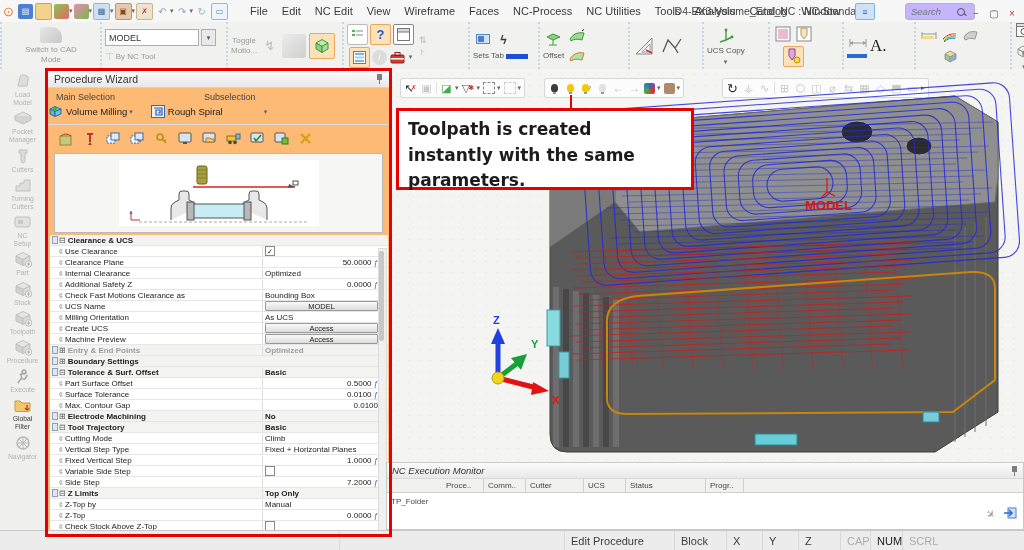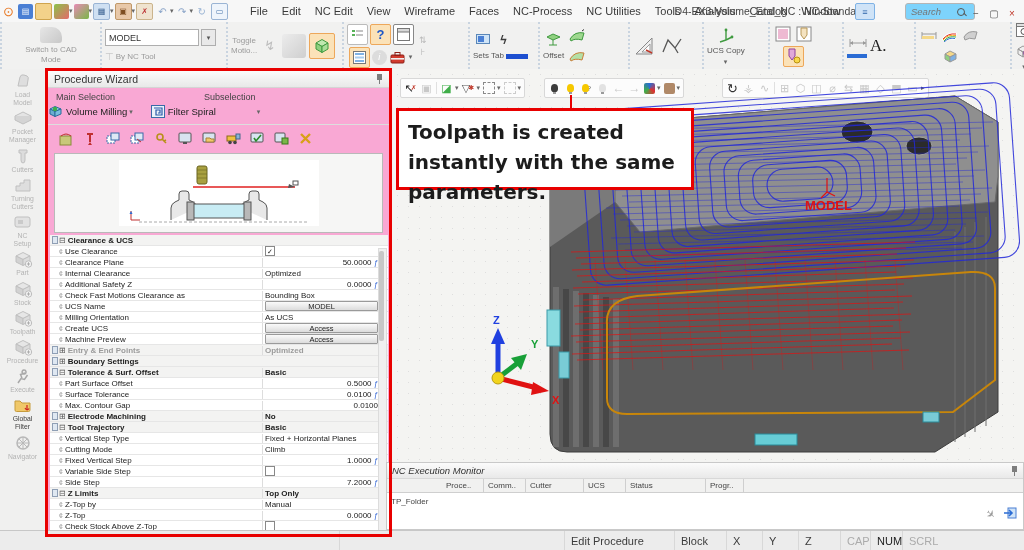--- a/index.html
+++ b/index.html
@@ -20,7 +20,7 @@
              border:1px solid #7fb2e5;border-radius:2px;display:flex;align-items:center;justify-content:center;
              font-size:9px;color:#2a62a8;}
   #searchbox{position:absolute;left:905px;top:3px;width:62px;height:15px;border:1px solid #b5b5b5;
-             border-radius:3px;background:#7dd3fc;display:flex;align-items:center;padding:0 3px;}
+             border-radius:3px;background:#c4b5fd;display:flex;align-items:center;padding:0 3px;}
   #searchbox input{border:none;outline:none;width:44px;font-size:9.5px;font-style:italic;color:#666;
              font-family:"Liberation Sans",sans-serif;background:transparent;}
   .mag{width:6px;height:6px;border:1.4px solid #555;border-radius:50%;position:relative;}

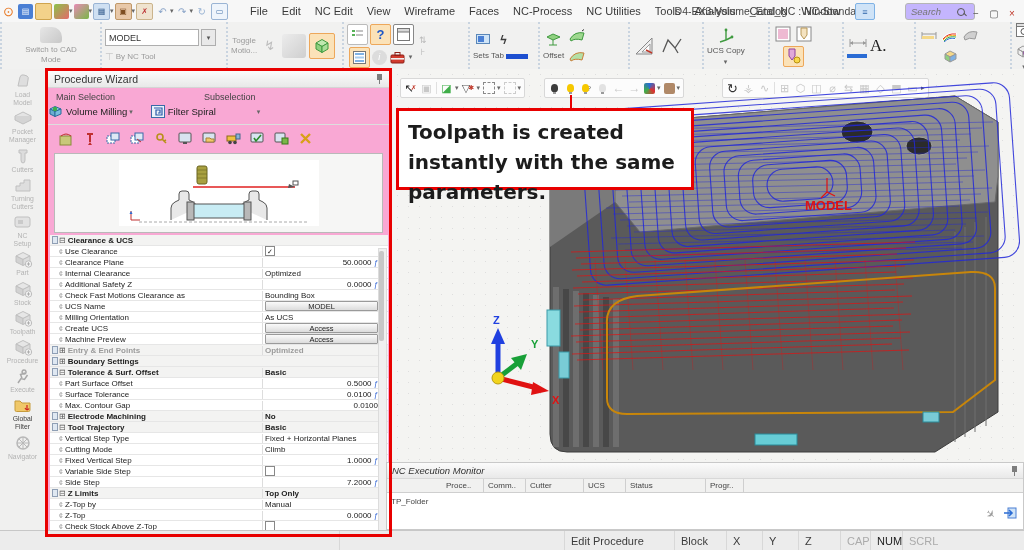--- a/index.html
+++ b/index.html
@@ -50,7 +50,7 @@
   .side-label{font-size:6.8px;color:#b3b3b3;text-align:center;line-height:1.2;margin-top:1px;}
   .side-item.active .side-label{color:#3c3c3c;}
   
-  #wizard{left:47px;top:69px;width:343px;height:467px;background:#f9a8d4;border:1px solid #c9c9c9;box-sizing:border-box;}
+  #wizard{left:47px;top:69px;width:343px;height:467px;background:#fdba74;border:1px solid #c9c9c9;box-sizing:border-box;}
   #wiz-title{height:17px;background:linear-gradient(#fdfdfd,#e8e8e8);border-bottom:1px solid #d4d4d4;
              font-size:10.5px;color:#333;display:flex;align-items:center;padding:0 6px;justify-content:space-between;}
   .pin{width:7px;height:10px;position:relative;}

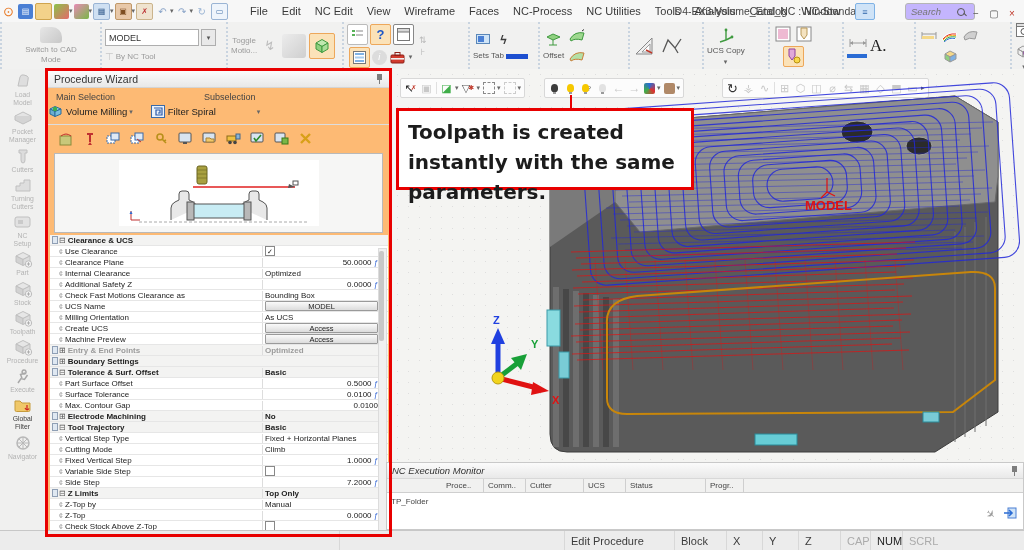--- a/index.html
+++ b/index.html
@@ -535,7 +535,7 @@
             <rect x="0.5" y="0.5" width="13" height="12" fill="#eaf2fa" stroke="#3a6aa8"></rect>
             <path d="M3,3 h8 v7 h-6 v-5 h4 v3 h-2" fill="none" stroke="#2a58a8" stroke-width="1.2"></path>
           </svg>
-        <span>Filter Spiral</span>
+        <span>Rough Spiral</span>
         <span class="caret" style="margin-left:38px;">▾</span>
       </span>
     </div>

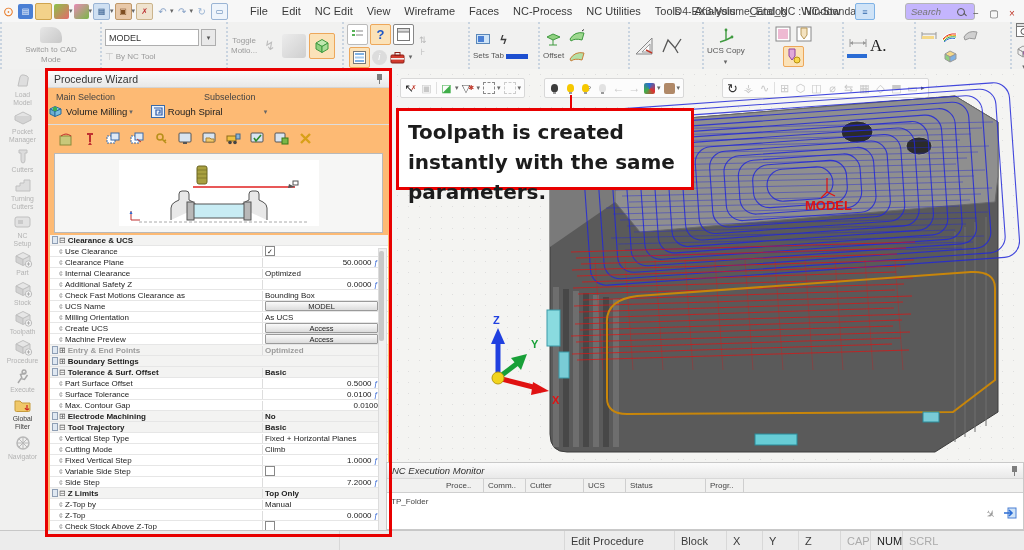--- a/index.html
+++ b/index.html
@@ -103,7 +103,7 @@
   .bulb{width:7px;height:8px;border-radius:50% 50% 42% 42%;position:relative;}
   .bulb::after{content:"";position:absolute;left:2px;top:8px;width:3px;height:2px;background:#9a9a9a;}
   #callout{left:4px;top:39px;width:298px;height:82px;background:#fff;border:3px solid #e80000;
-           box-sizing:border-box;padding:6px 9px;font-size:20px;font-weight:600;color:#1c1c1c;
+           box-sizing:border-box;padding:6px 9px;font-size:17px;font-weight:600;color:#1c1c1c;
            line-height:1.5;font-family:"DejaVu Sans",sans-serif;z-index:30;}
   #leader{left:178px;top:26px;width:2px;height:14px;background:#e80000;z-index:29;}
   

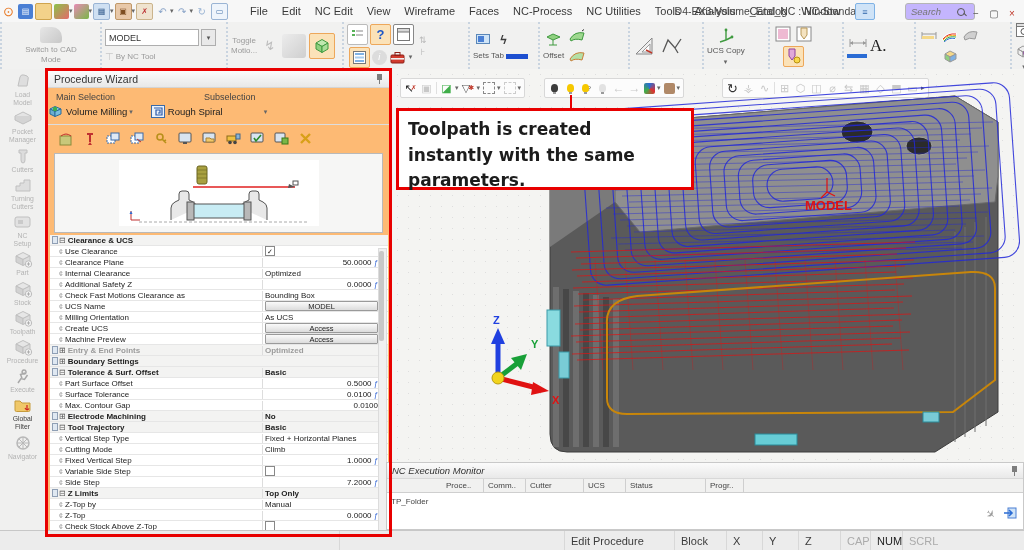--- a/index.html
+++ b/index.html
@@ -747,13 +747,13 @@
           </div>
           <div class="trow">
             <span class="gut"></span>
+            <span class="pname"><span class="pfx">¢</span>Cutting Mode</span>
+            <span class="pval">Climb</span>
+          </div>
+          <div class="trow">
+            <span class="gut"></span>
             <span class="pname"><span class="pfx">¢</span>Vertical Step Type</span>
             <span class="pval">Fixed + Horizontal Planes</span>
-          </div>
-          <div class="trow">
-            <span class="gut"></span>
-            <span class="pname"><span class="pfx">¢</span>Cutting Mode</span>
-            <span class="pval">Climb</span>
           </div>
           <div class="trow">
             <span class="gut"></span>

